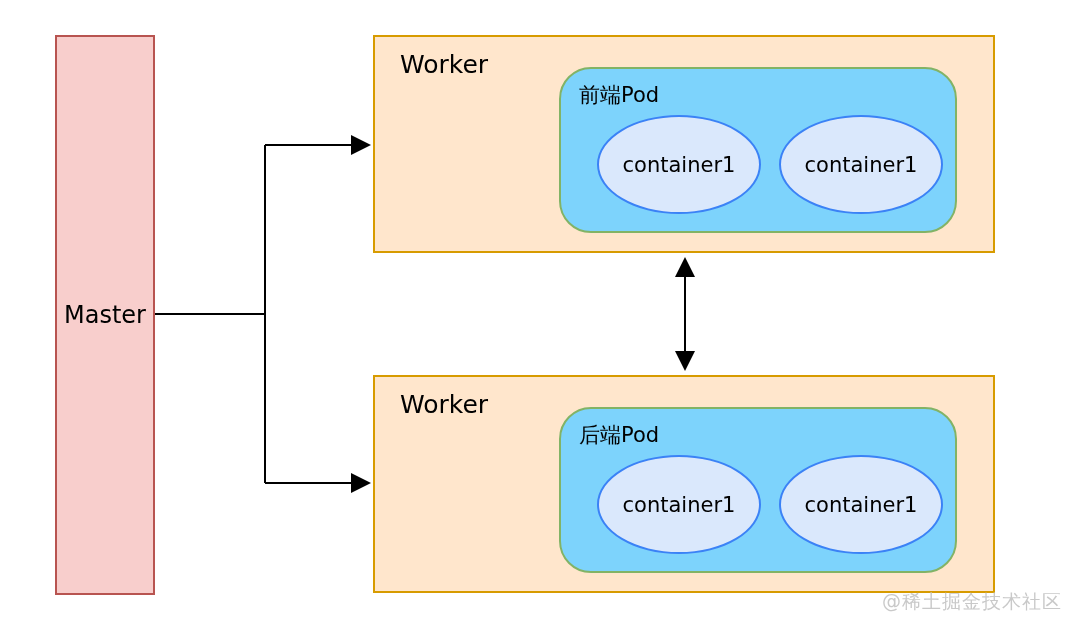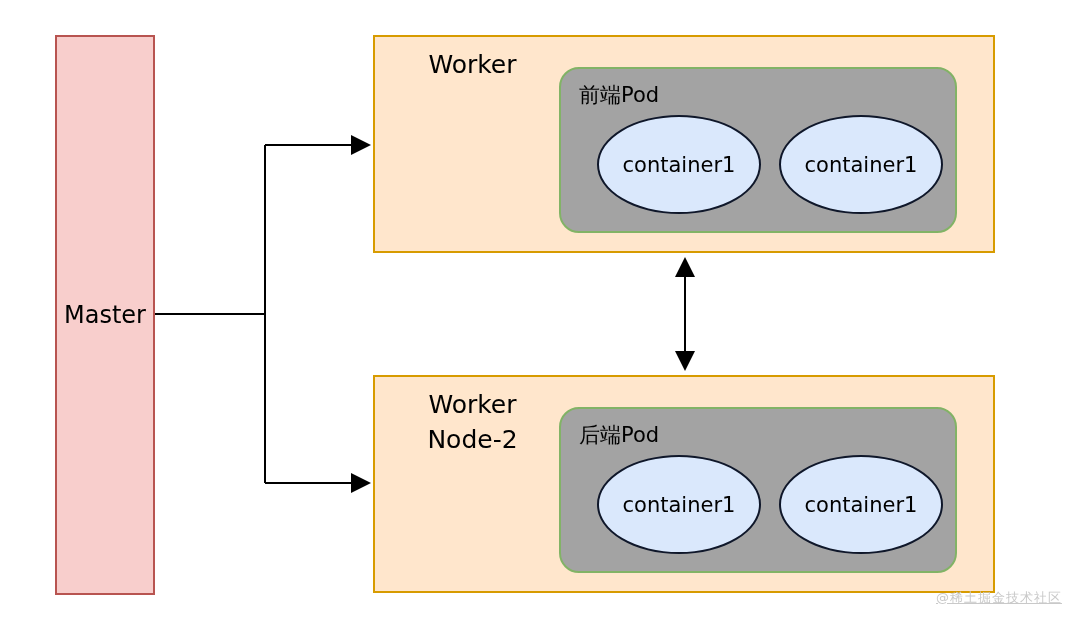--- a/index.html
+++ b/index.html
@@ -26,7 +26,7 @@
   .worker-node-2{left:373px;top:375px;}
   .worker-label{
     position:absolute;left:25px;top:10px;width:145px;
-    text-align:center;font-size:25px;line-height:1.4;
+    font-size:25px;line-height:1.4;
   }
   .pod{
     position:absolute;left:184px;top:30px;width:398px;height:166px;

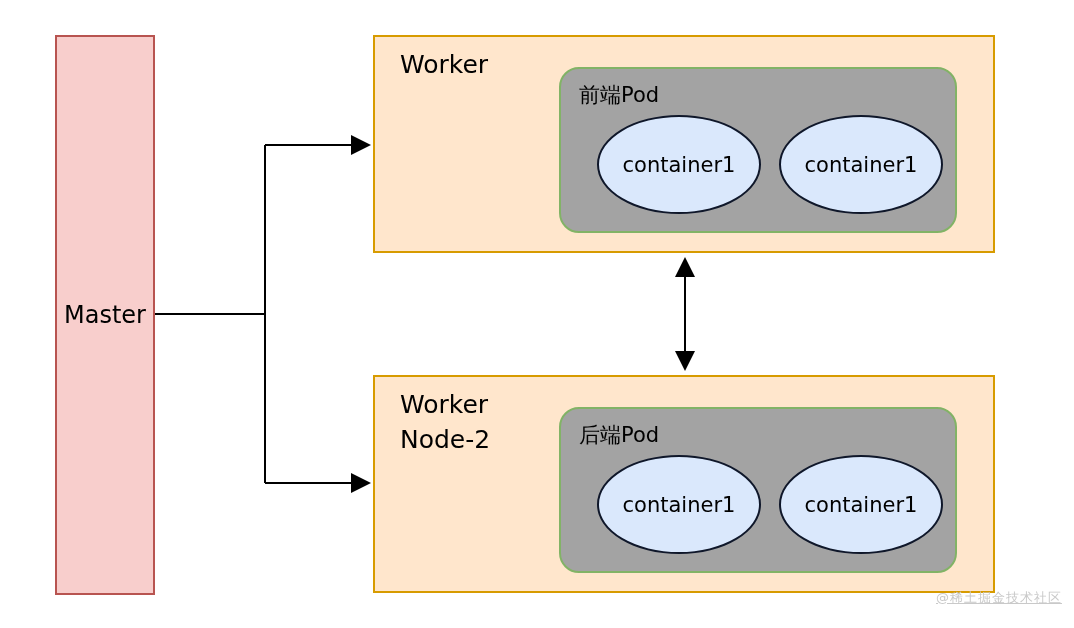--- a/index.html
+++ b/index.html
@@ -30,7 +30,7 @@
   }
   .pod{
     position:absolute;left:184px;top:30px;width:398px;height:166px;
-    background:#a3a3a3;border:2px solid #82B366;border-radius:20px;
+    background:#7dd3fc;border:2px solid #82B366;border-radius:32px;
     box-sizing:border-box;
   }
   .pod-label{

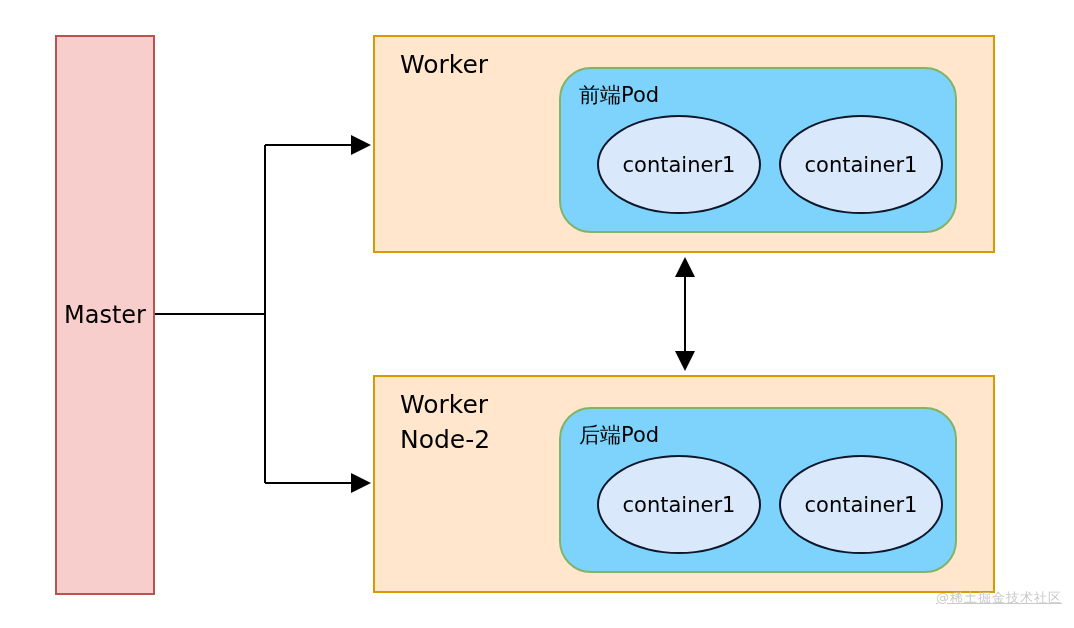--- a/index.html
+++ b/index.html
@@ -38,7 +38,7 @@
   }
   .container-ellipse{
     position:absolute;width:164px;height:99px;
-    background:#DAE8FC;border:2px solid #0f172a;border-radius:50%;
+    background:#DAE8FC;border:2px solid #3b82f6;border-radius:50%;
     display:flex;align-items:center;justify-content:center;
     font-size:21px;box-sizing:border-box;
   }

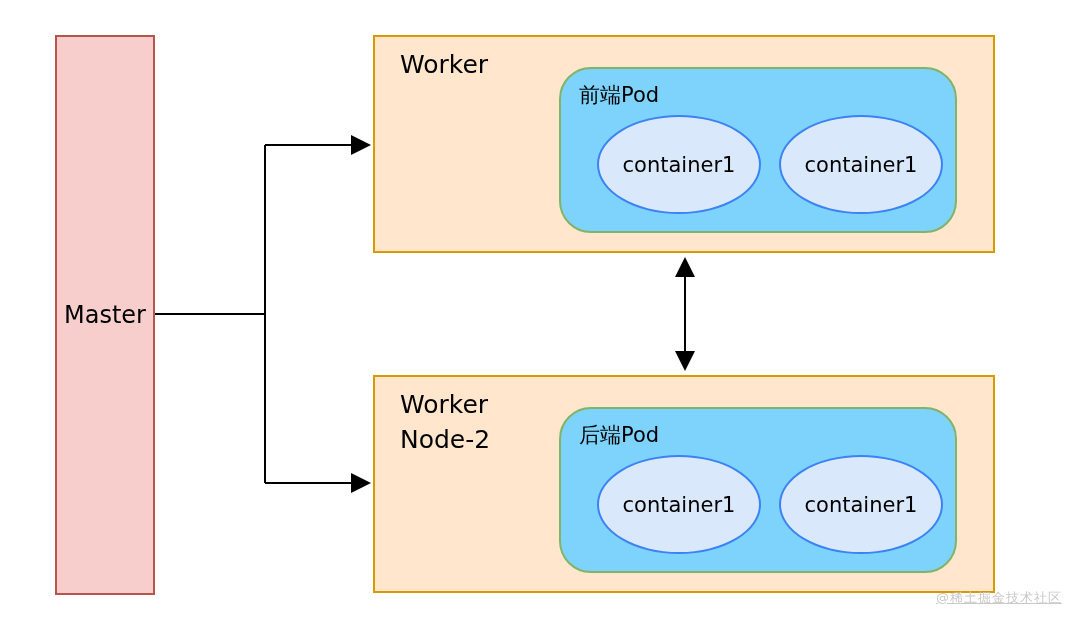--- a/index.html
+++ b/index.html
@@ -93,7 +93,6 @@
   <div class="box worker-node worker-node-2">
     <div class="worker-label">
       <div>Worker</div>
-      <div>Node-2</div>
     </div>
     <div class="pod">
       <div class="pod-label">后端Pod</div>

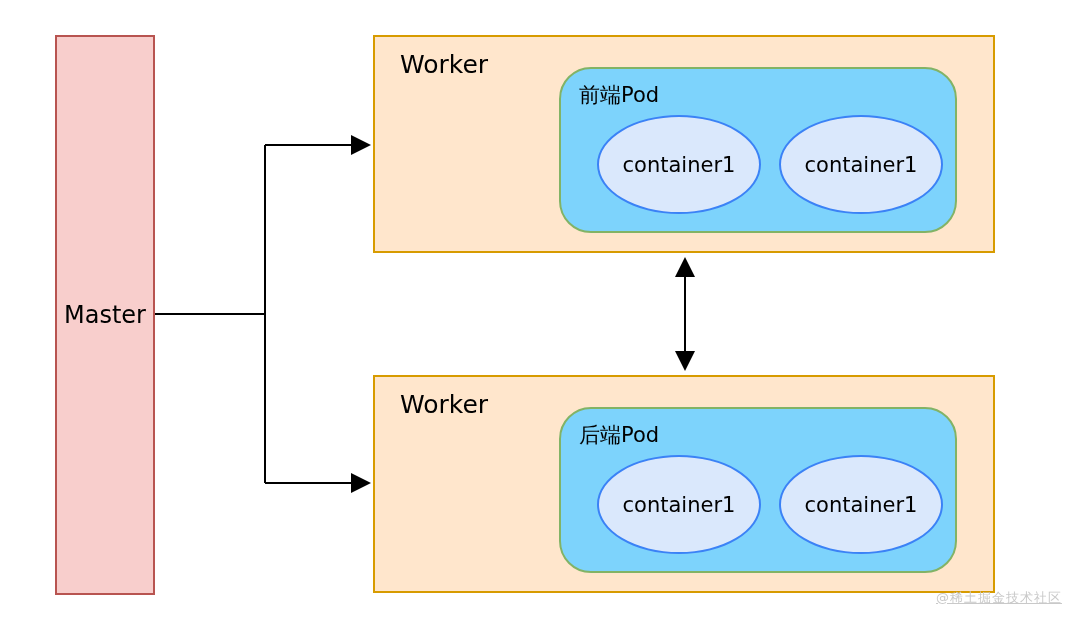--- a/index.html
+++ b/index.html
@@ -47,7 +47,7 @@
   .arrow-layer{position:absolute;left:0;top:0;width:1074px;height:628px;}
   .watermark{
     position:absolute;right:12px;top:589px;
-    font-size:13px;color:#c9c9c9;letter-spacing:1px;text-decoration:underline;
+    font-size:19px;color:#c9c9c9;letter-spacing:1px;
   }
 </style>
 </head>

